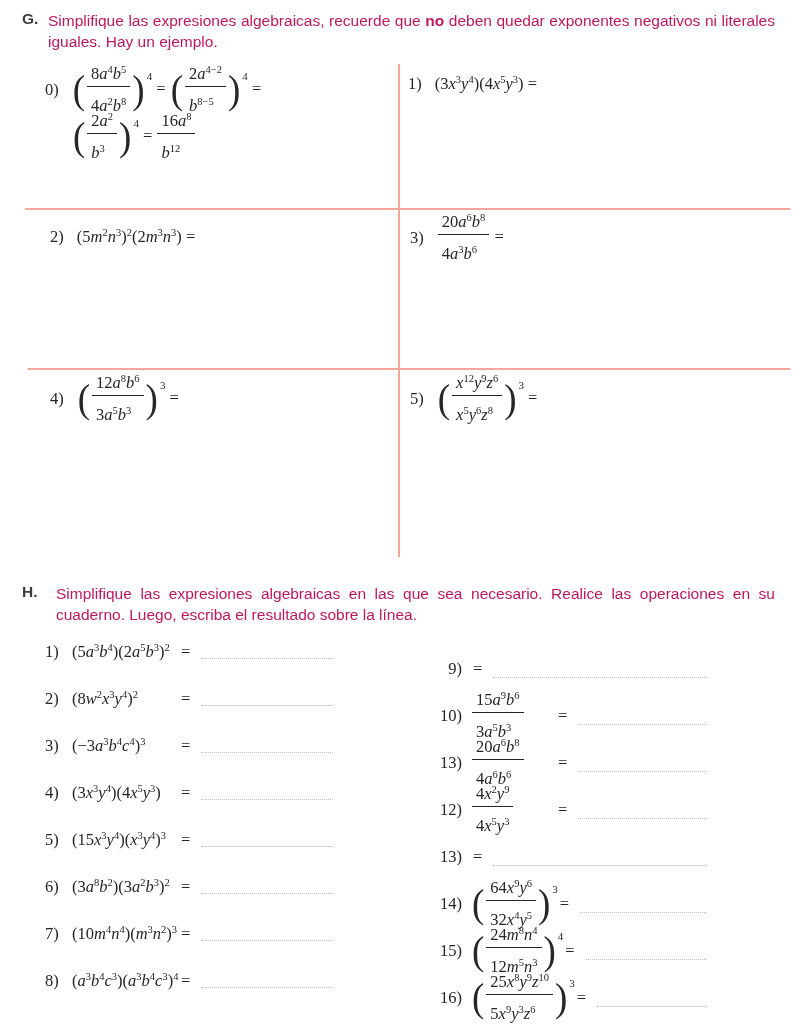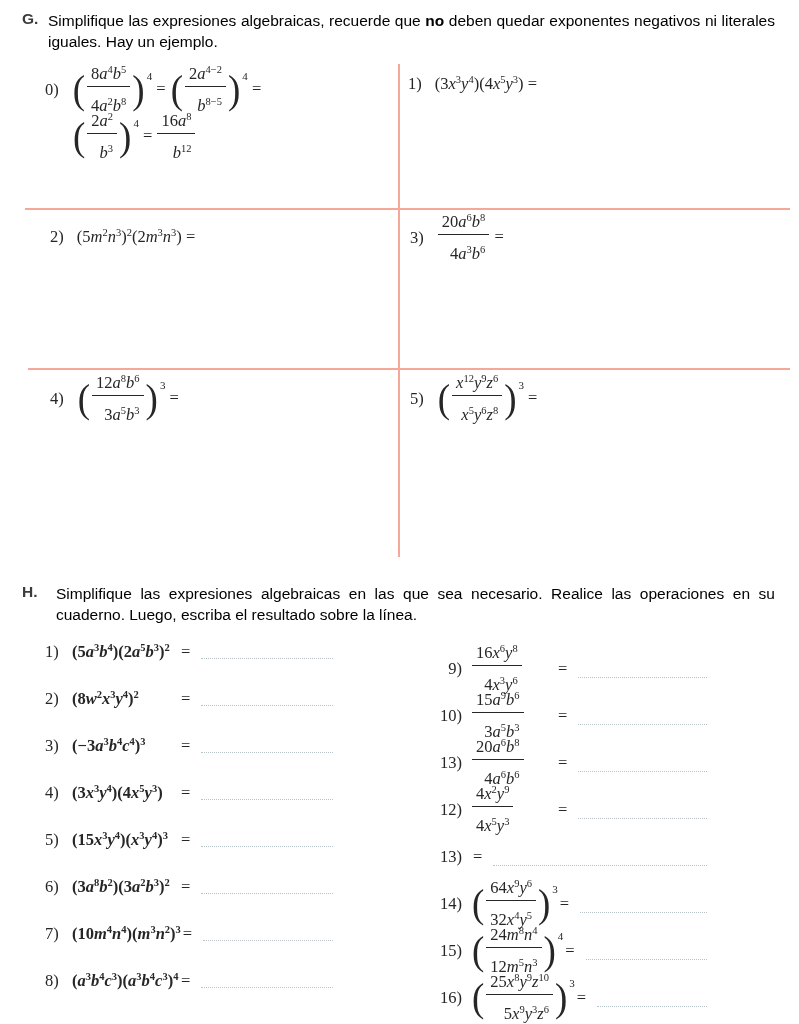--- a/index.html
+++ b/index.html
@@ -8,7 +8,7 @@
 
   
   .sec-label{position:absolute;font-size:15.5px;font-weight:bold;color:#3b3b3b;}
-  .sec-text{position:absolute;font-size:15.5px;line-height:21px;color:#000000;text-align:justify;}
+  .sec-text{position:absolute;font-size:15.5px;line-height:21px;color:#be185d;text-align:justify;}
   .sec-text b{font-weight:bold;}
 
   

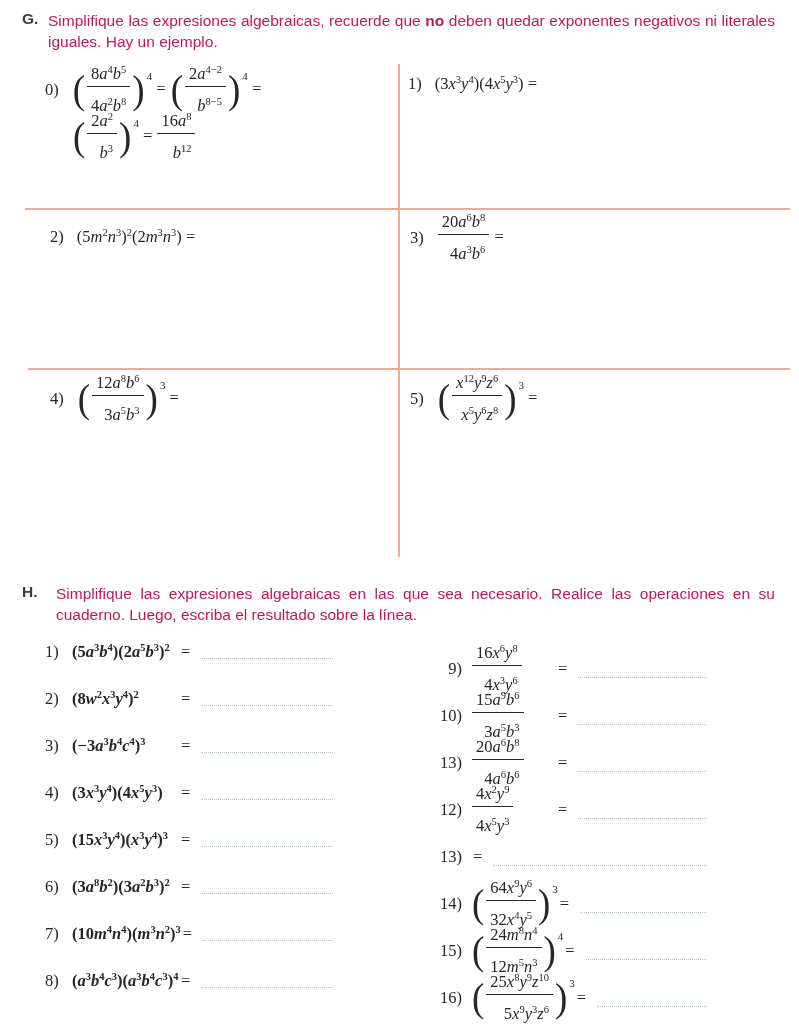--- a/index.html
+++ b/index.html
@@ -19,7 +19,7 @@
   .math, .inum, .heq{font-family:"Liberation Serif",serif;font-size:16.5px;color:#262626;line-height:1.3;}
   .math i{font-style:italic;}
   .math sup{font-size:10.5px;line-height:0;vertical-align:6px;}
-  .frac{display:inline-block;vertical-align:middle;text-align:right;margin:0 1px;}
+  .frac{display:inline-block;vertical-align:middle;text-align:left;margin:0 1px;}
   .frac .num{display:block;padding:0 4px 2px;}
   .frac .den{display:block;border-top:1.2px solid #262626;padding:8px 4px 0;}
   .frac.bold .num,.frac.bold .den{font-weight:normal;}

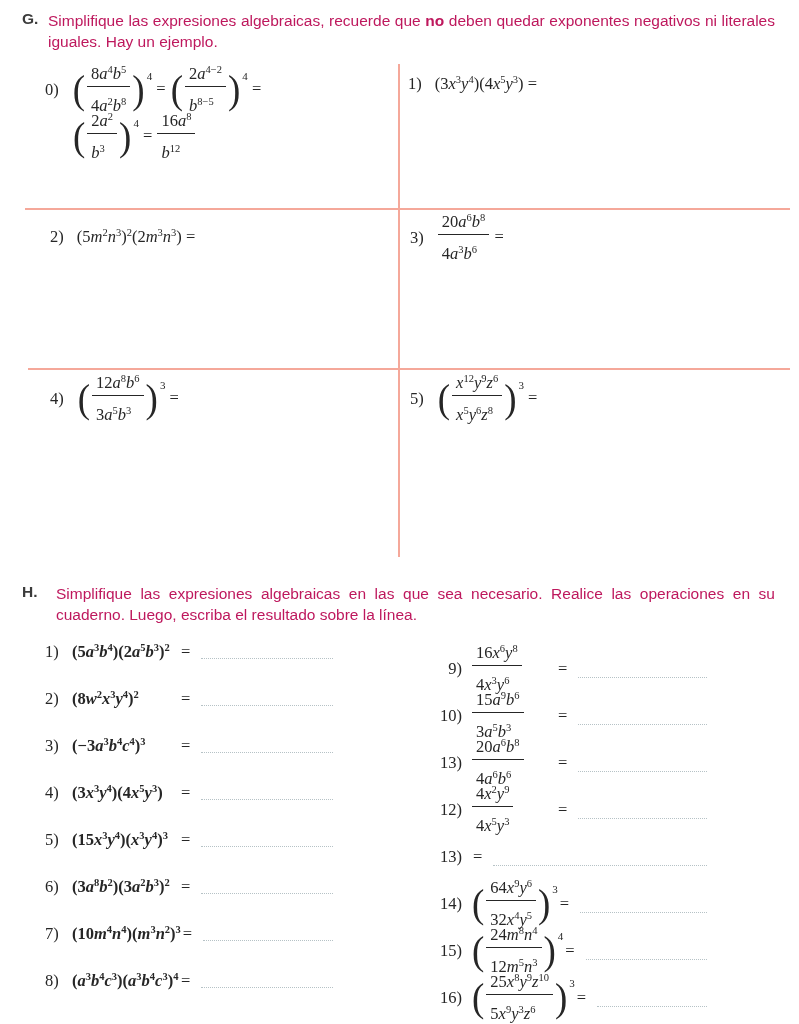--- a/index.html
+++ b/index.html
@@ -40,7 +40,7 @@
   .h-row.left .inum{width:27px;}
   .h-row.right .inum{width:32px;text-align:right;margin-right:9px;}
   .hexpr{flex:0 0 auto;}
-  .h-row.left .hexpr{min-width:107px;font-weight:bold;}
+  .h-row.left .hexpr{min-width:107px;}
   .h-row.right .hexpr{min-width:85px;}
   .heq{margin:0 5px 0 2px;}
   .blank{flex:1 1 auto;border-bottom:1.6px dotted #b6c2c6;margin-left:6px;}

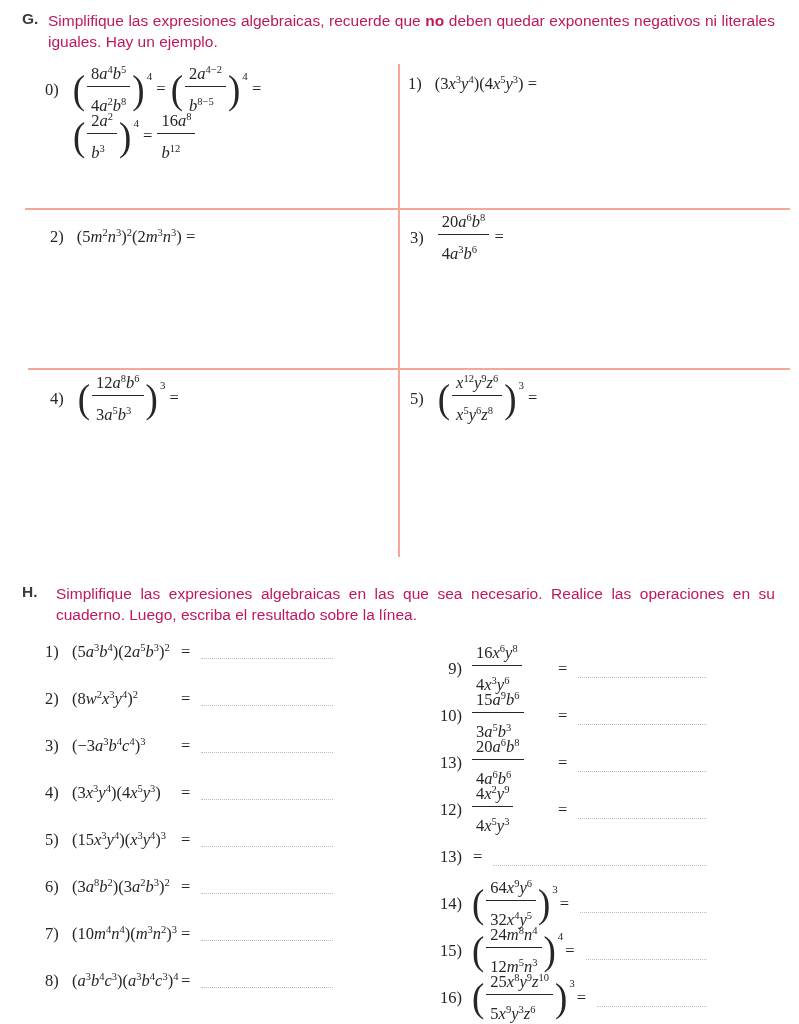--- a/index.html
+++ b/index.html
@@ -148,7 +148,6 @@
   <div class="h-col" style="left:430px;top:645px;width:277px;" id="h-right">
       <div class="h-row right">
         <span class="inum">9)</span>
-        <span class="math hexpr"><span class="frac"><span class="num">16<i>x</i><sup>6</sup><i>y</i><sup>8</sup></span><span class="den">4<i>x</i><sup>3</sup><i>y</i><sup>6</sup></span></span></span>
         <span class="heq">=</span>
         <span class="blank"></span>
       </div>

